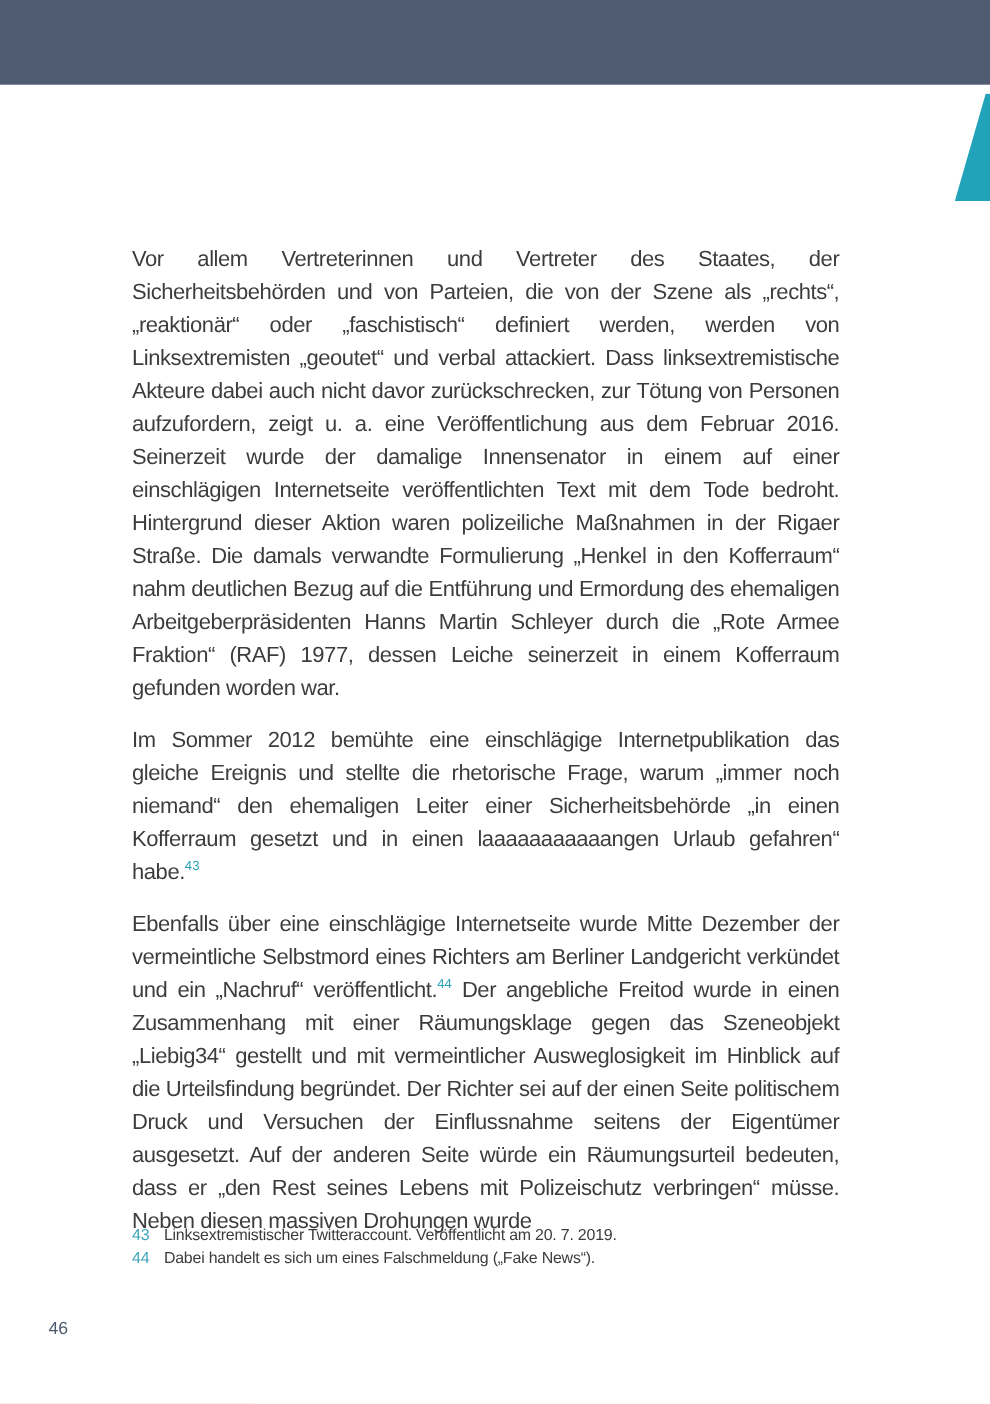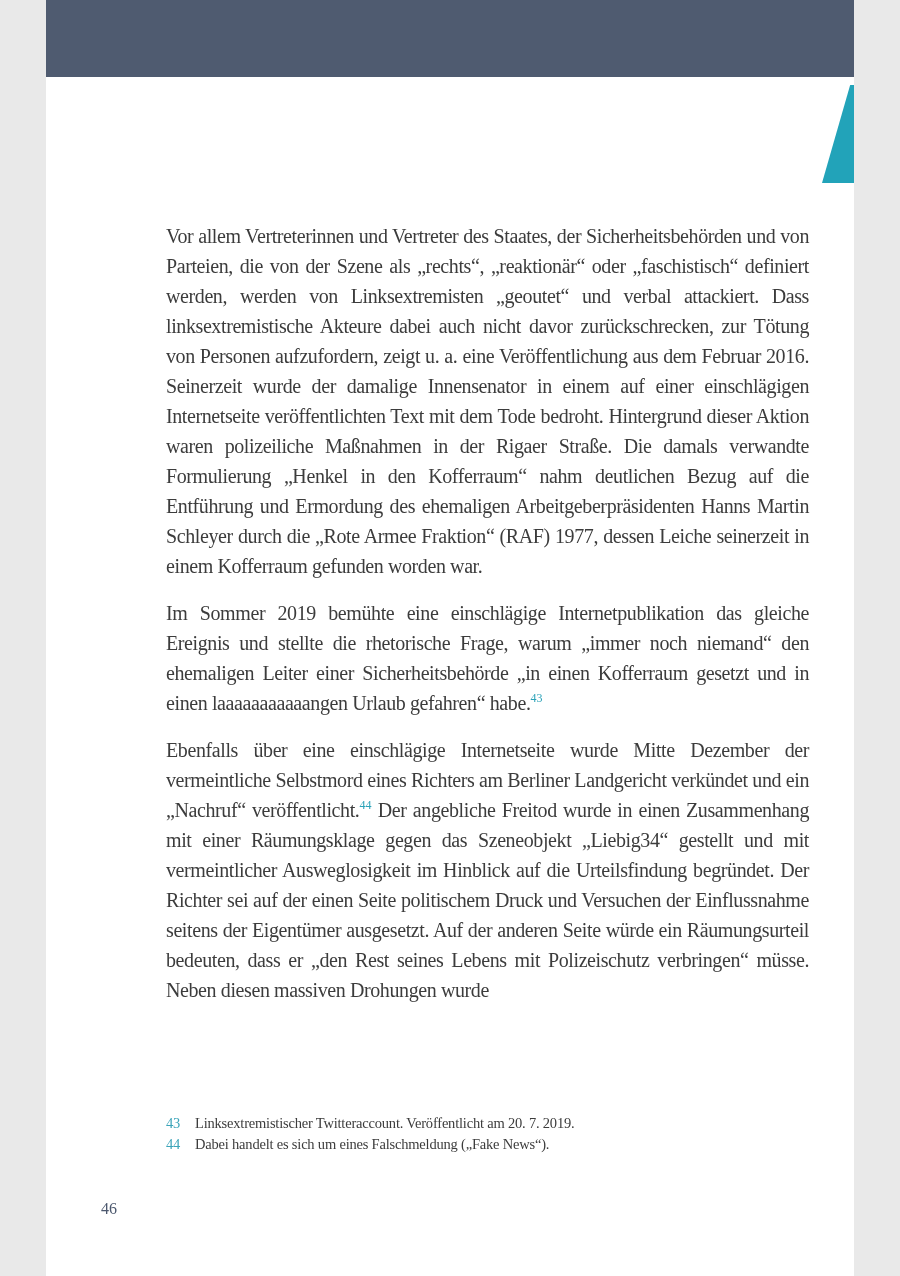--- a/index.html
+++ b/index.html
@@ -6,12 +6,12 @@
   html, body { background: #e9e9e9; }
   .page {
     position: relative;
-    width: 808px;
+    width: 900px;
     height: 1276px;
     margin: 0 auto;
     background: #ffffff;
     overflow: hidden;
-    font-family: Liberation Serif, serif;
+    font-family: Liberation Sans, sans-serif;
   }
   .top-bar {
     position: absolute;

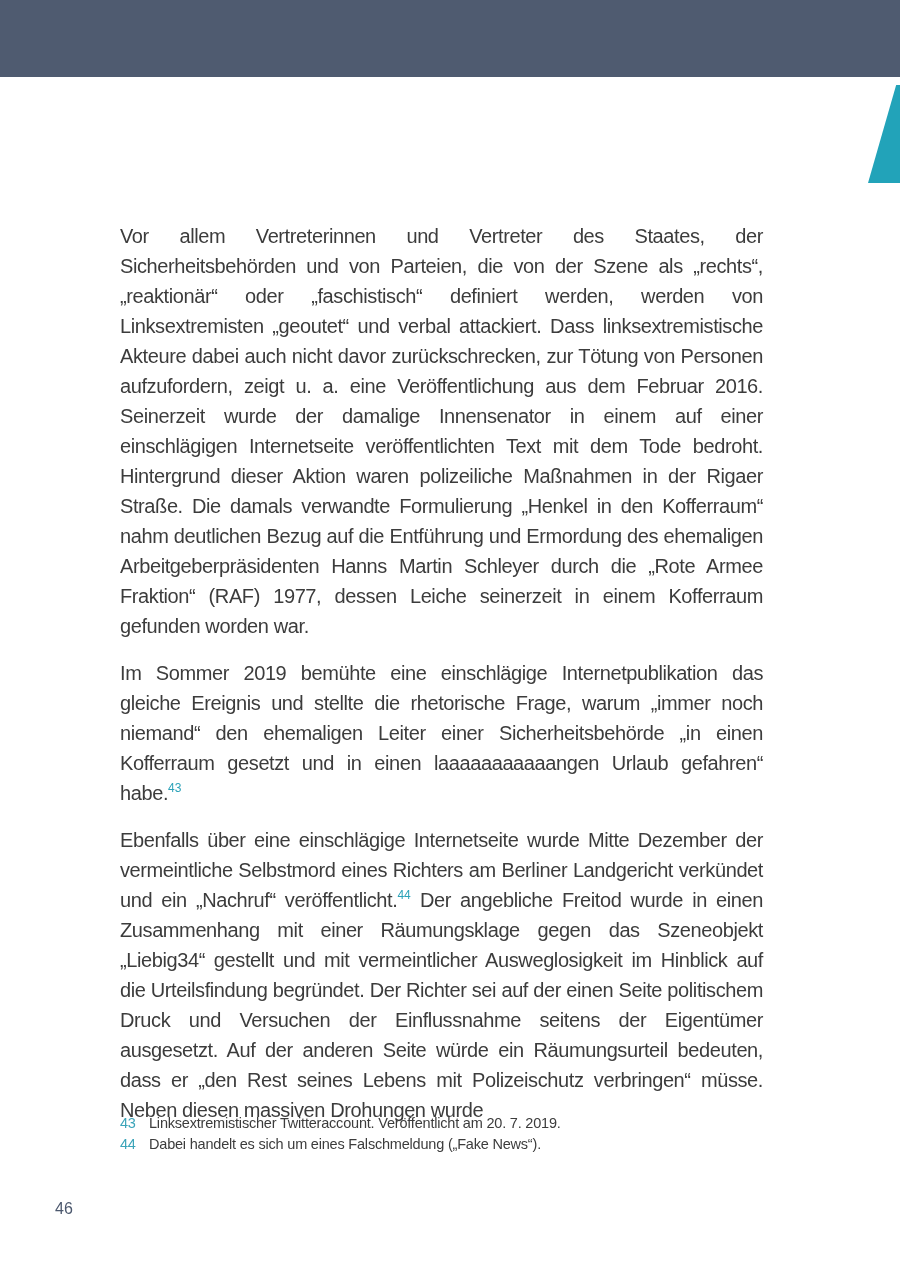--- a/index.html
+++ b/index.html
@@ -87,7 +87,7 @@
   <main class="body-text">
     <p class="para"><span>Vor allem Vertreterinnen und Vertreter des Staates, der Sicherheitsbehörden und von Parteien, die von der Szene als „rechts“, „reaktionär“ oder „faschistisch“ definiert werden, werden von Linksextremisten „geoutet“ und verbal attackiert. Dass linksextremistische Akteure dabei auch nicht davor zurückschrecken, zur Tötung von Personen aufzufordern, zeigt u. a. eine Veröffentlichung aus dem Februar 2016. Seinerzeit wurde der damalige Innensenator in einem auf einer einschlägigen Internetseite veröffentlichten Text mit dem Tode bedroht. Hintergrund dieser Aktion waren polizeiliche Maßnahmen in der Rigaer Straße. Die damals verwandte Formulierung „Henkel in den Kofferraum“ nahm deutlichen Bezug auf die Entführung und Ermordung des ehemaligen Arbeitgeberpräsidenten Hanns Martin Schleyer durch die „Rote Armee Fraktion“ (RAF) 1977, dessen Leiche seinerzeit in einem Kofferraum gefunden worden war.</span></p>
 
-    <p class="para"><span>Im Sommer 2019 bemühte eine einschlägige Internetpublikation das gleiche Ereignis und stellte die rhetorische Frage, warum „immer noch niemand“ den ehemaligen Leiter einer Sicherheitsbehörde „in einen Kofferraum gesetzt und in einen laaaaaaaaaaangen Urlaub gefahren“ habe.</span><sup class="fn-ref">43</sup></p>
+    <p class="para"><span>Im Sommer 2012 bemühte eine einschlägige Internetpublikation das gleiche Ereignis und stellte die rhetorische Frage, warum „immer noch niemand“ den ehemaligen Leiter einer Sicherheitsbehörde „in einen Kofferraum gesetzt und in einen laaaaaaaaaaangen Urlaub gefahren“ habe.</span><sup class="fn-ref">43</sup></p>
 
     <p class="para"><span>Ebenfalls über eine einschlägige Internetseite wurde Mitte Dezember der vermeintliche Selbstmord eines Richters am Berliner Landgericht verkündet und ein „Nachruf“ veröffentlicht.</span><sup class="fn-ref">44</sup><span> Der angebliche Freitod wurde in einen Zusammenhang mit einer Räumungsklage gegen das Szeneobjekt „Liebig34“ gestellt und mit vermeintlicher Ausweglosigkeit im Hinblick auf die Urteilsfindung begründet. Der Richter sei auf der einen Seite politischem Druck und Versuchen der Einflussnahme seitens der Eigentümer ausgesetzt. Auf der anderen Seite würde ein Räumungsurteil bedeuten, dass er „den Rest seines Lebens mit Polizeischutz verbringen“ müsse. Neben diesen massiven Drohungen wurde</span></p>
   </main>

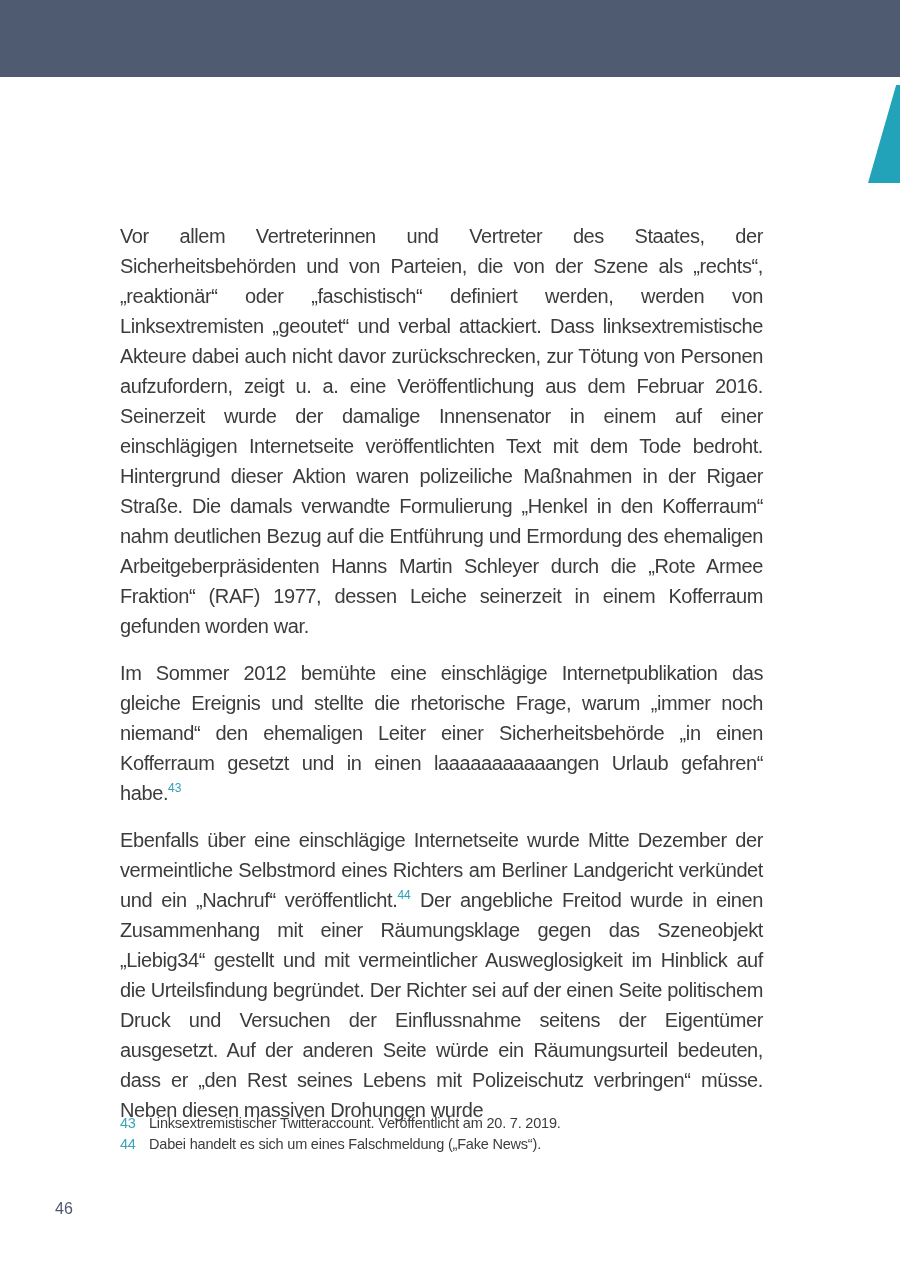--- a/index.html
+++ b/index.html
@@ -69,7 +69,7 @@
   .fn-text { flex: 1; }
   .page-number {
     position: absolute;
-    left: 55px;
+    left: 44px;
     top: 1200px;
     font-size: 16px;
     color: #4c586e;

